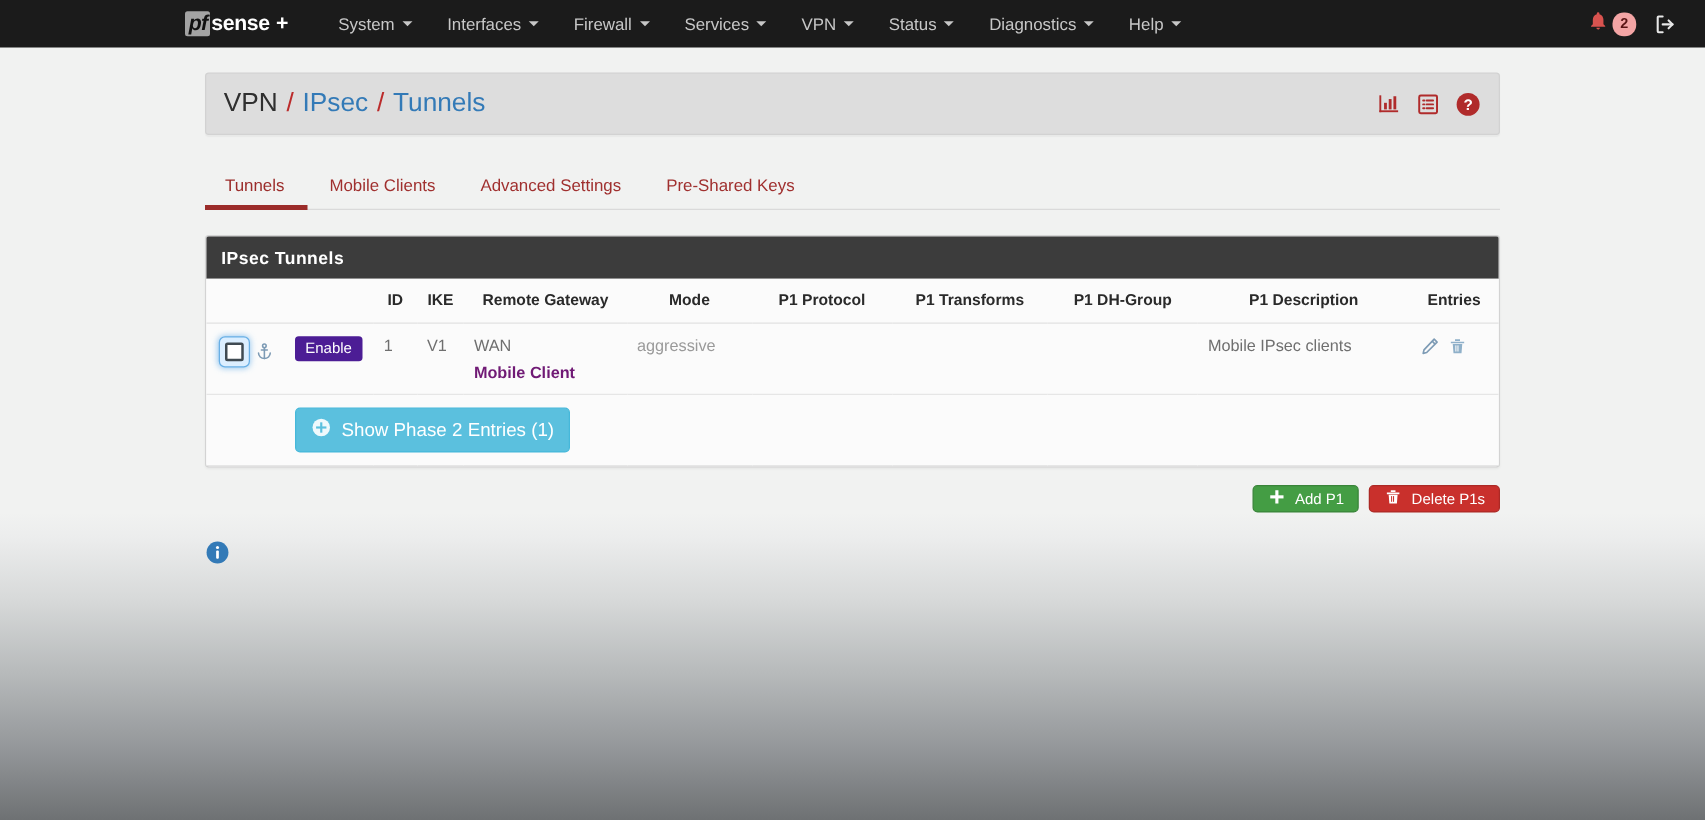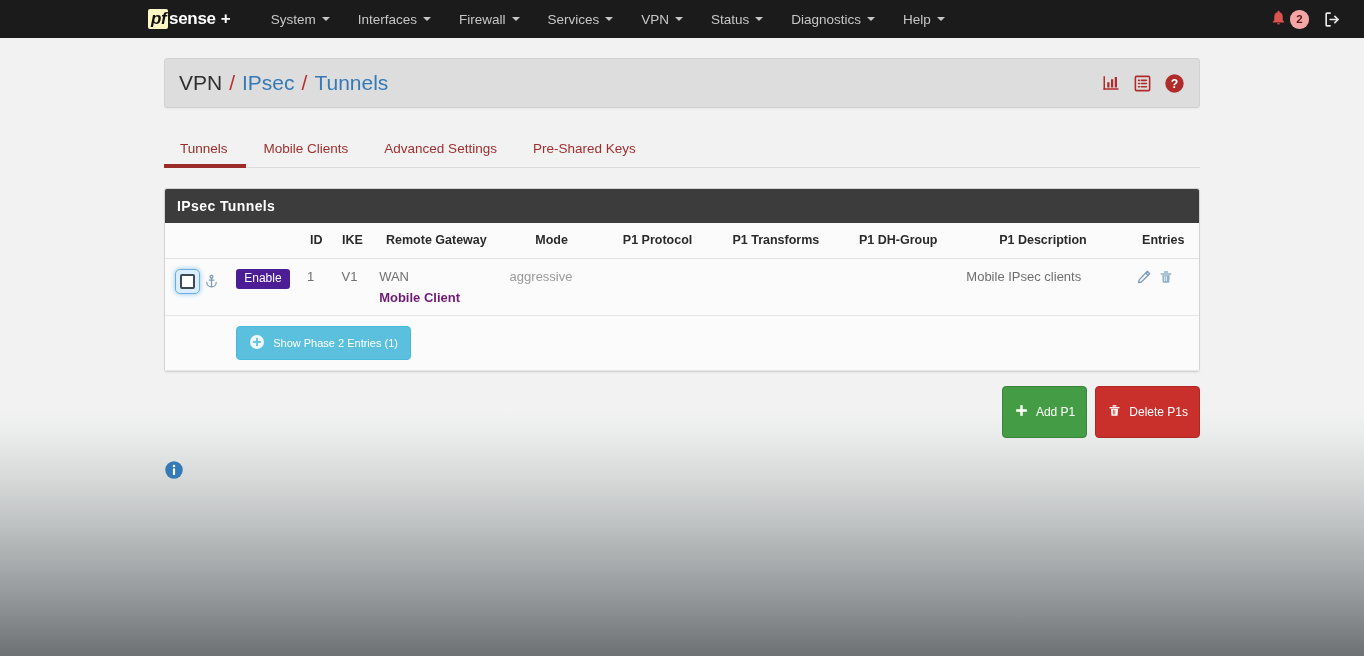--- a/index.html
+++ b/index.html
@@ -29,7 +29,7 @@
   }
   .brand { display: flex; align-items: center; height: 24px; margin-right: 26px; }
   .brand-pf {
-    background: #fef9c3; color: #111; font-weight: bold; font-style: italic;
+    background: #a3a3a3; color: #111; font-weight: bold; font-style: italic;
     font-size: 17px; line-height: 18px; padding: 1px 2px 1px 3px;
     border-radius: 2px; letter-spacing: -0.5px;
   }

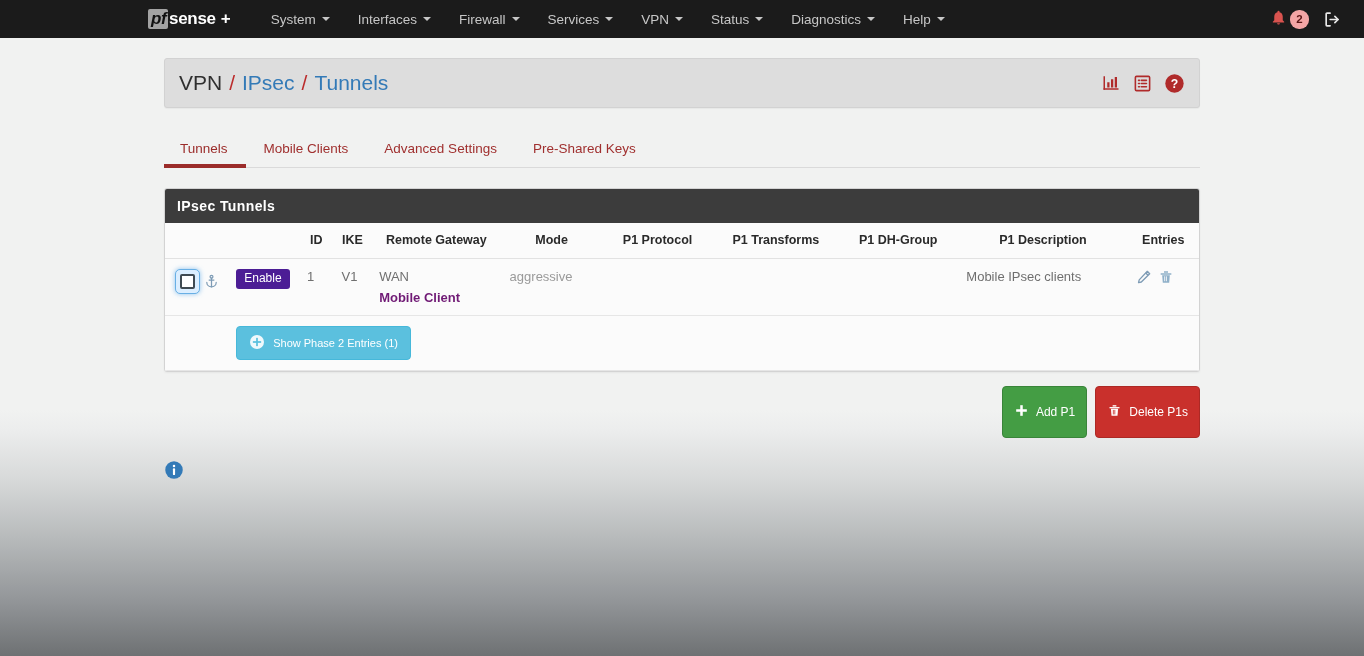--- a/index.html
+++ b/index.html
@@ -148,7 +148,7 @@
   .btn-info {
     display: inline-flex; align-items: center; gap: 8px;
     background: #5bc0de; border: 1px solid #46b8da; color: #fff;
-    font-size: 11px; border-radius: 4px; padding: 7px 12px; cursor: pointer;
+    font-size: 15px; border-radius: 4px; padding: 7px 12px; cursor: pointer;
   }
 
   

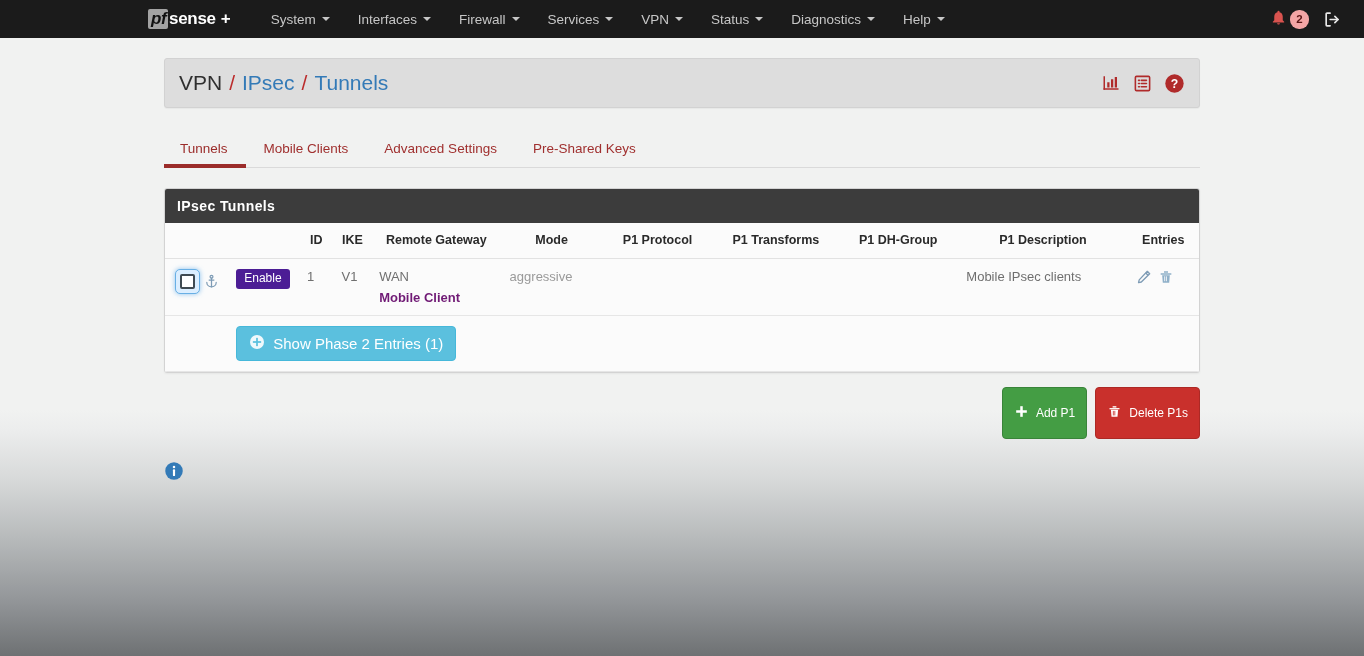--- a/index.html
+++ b/index.html
@@ -156,7 +156,7 @@
   .btn {
     display: inline-flex; align-items: center; gap: 7px;
     font-size: 12px; color: #fff; border-radius: 4px;
-    padding: 16px 11px; cursor: pointer; white-space: nowrap;
+    padding: 1px 11px; cursor: pointer; white-space: nowrap;
   }
   .btn-success { background: #449d44; border: 1px solid #398439; }
   .btn-danger  { background: #c9302c; border: 1px solid #ac2925; }

